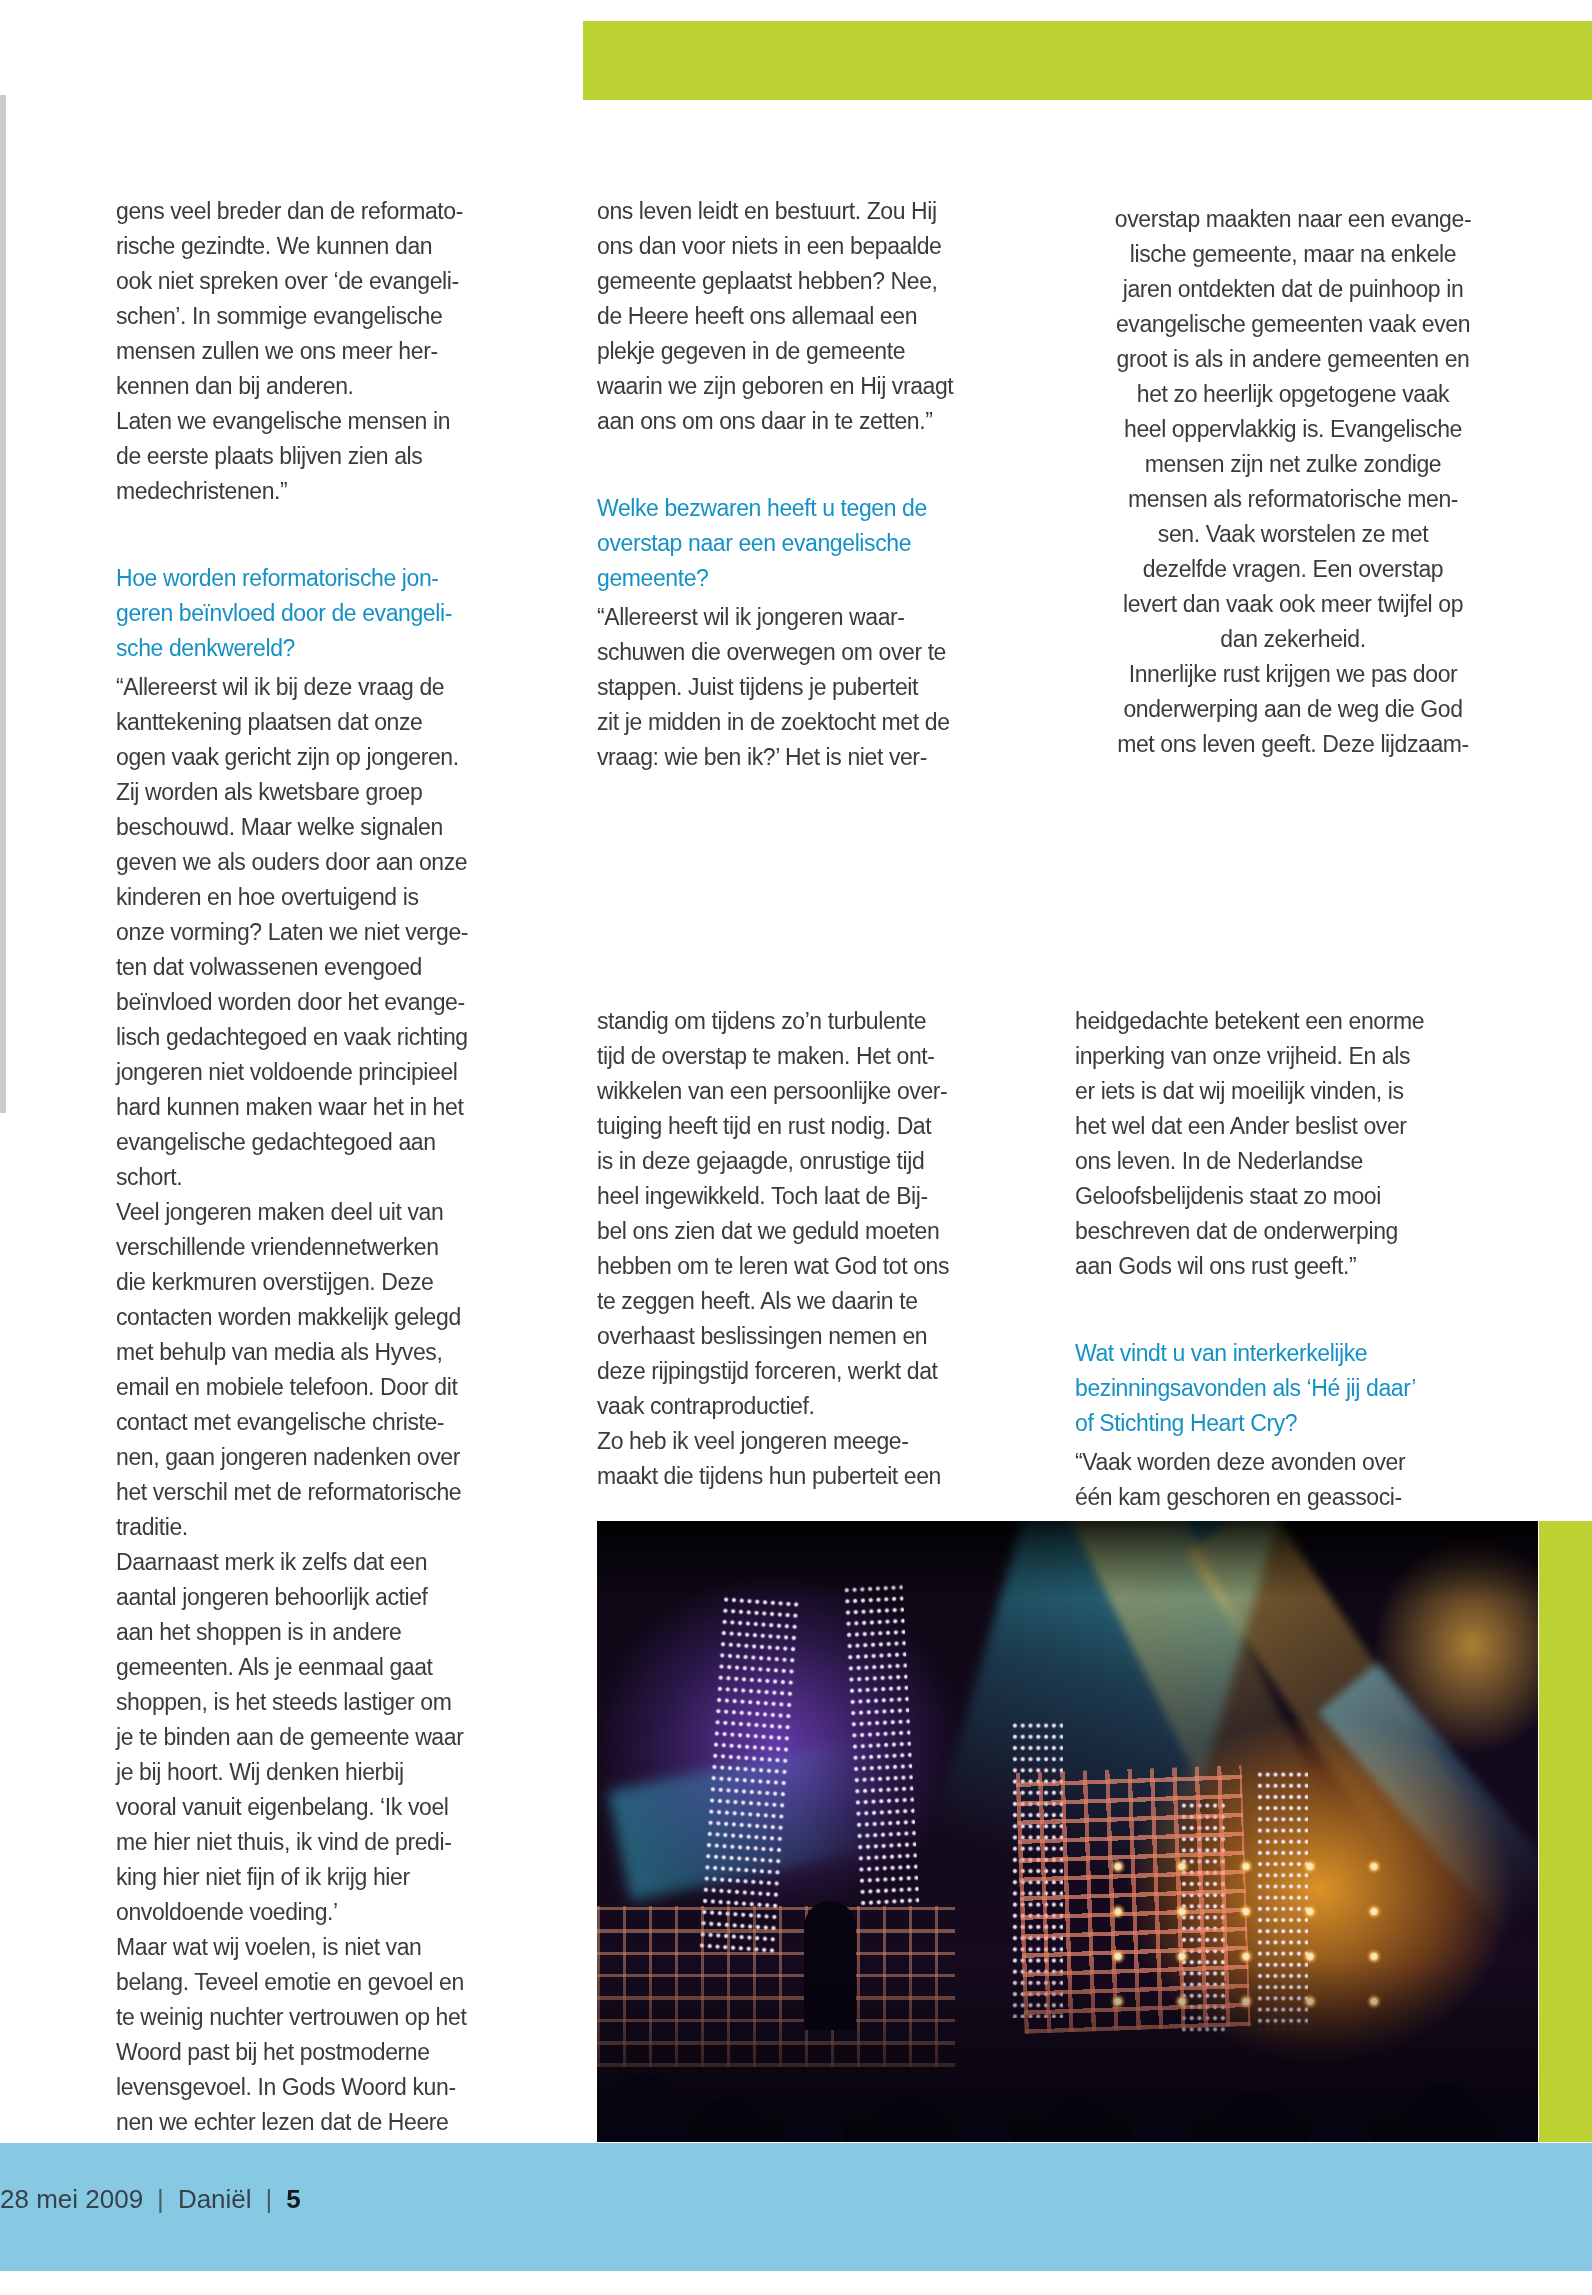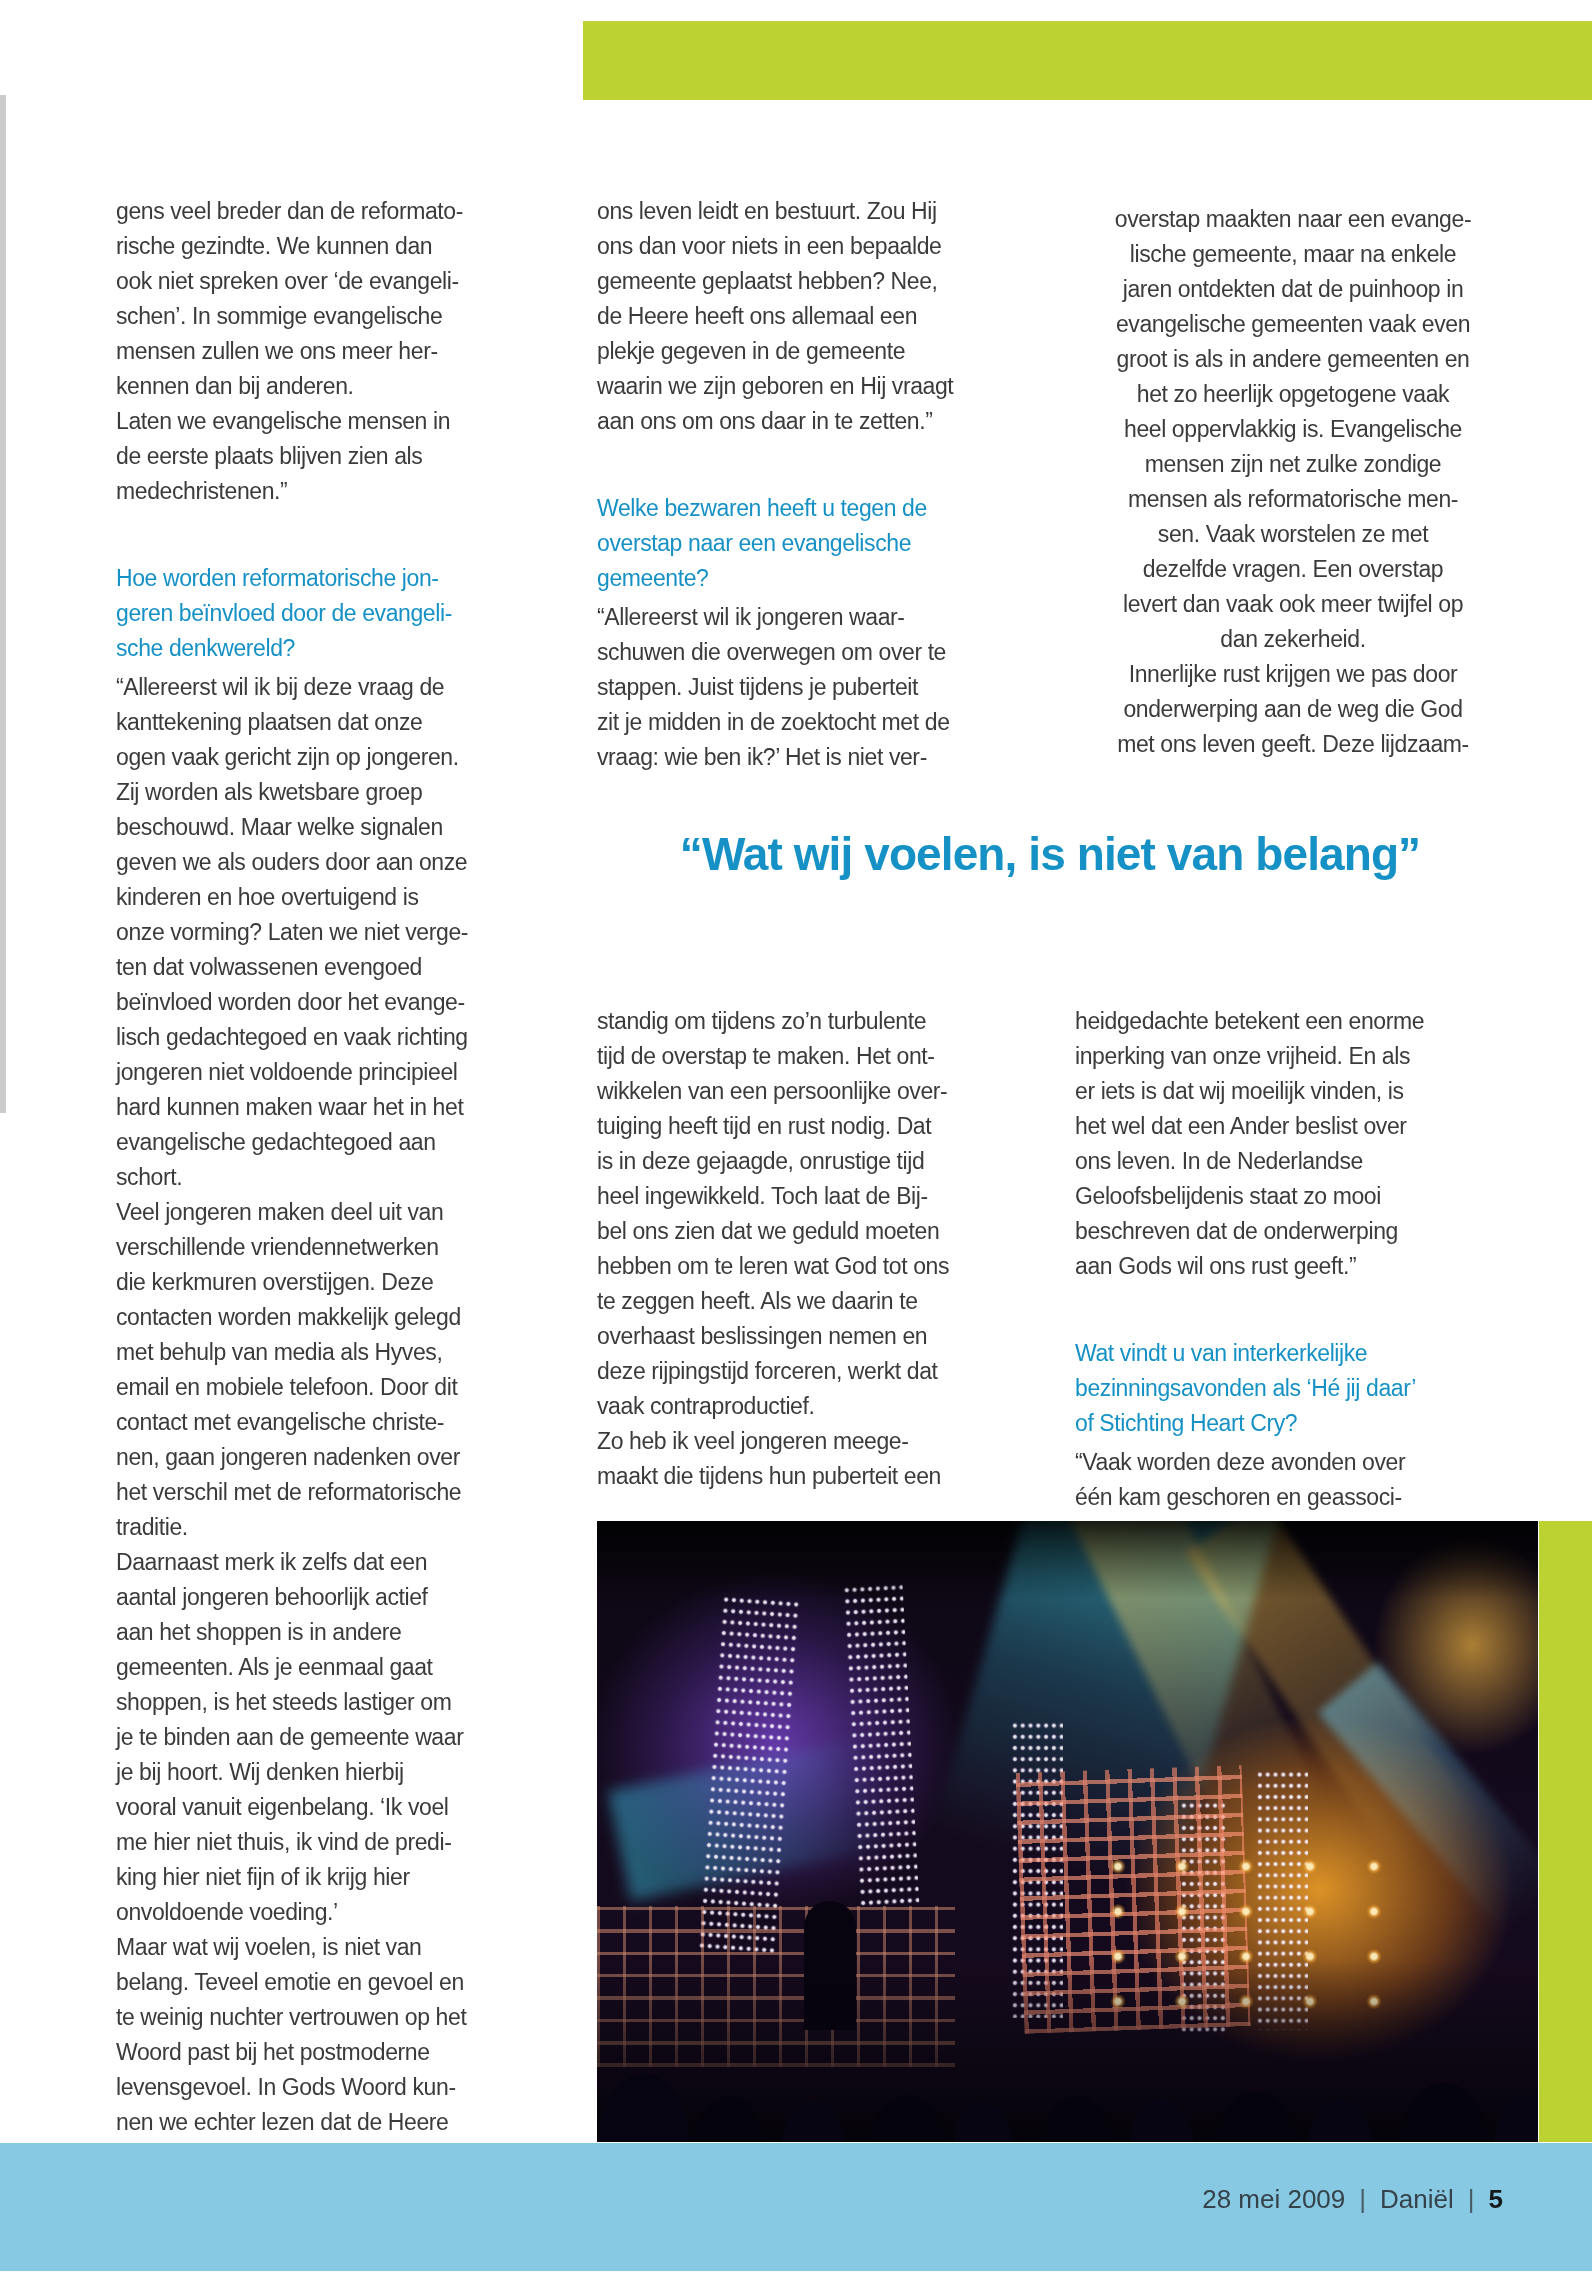--- a/index.html
+++ b/index.html
@@ -190,7 +190,6 @@
 met ons leven geeft. Deze lijdzaam-</div>
   </div>
 
-  <div class="abs" id="pull-quote">“Wat wij voelen, is niet van belang”</div>
 
   <div class="abs" id="col2-bottom">
     <div class="txt">standig om tijdens zo’n turbulente

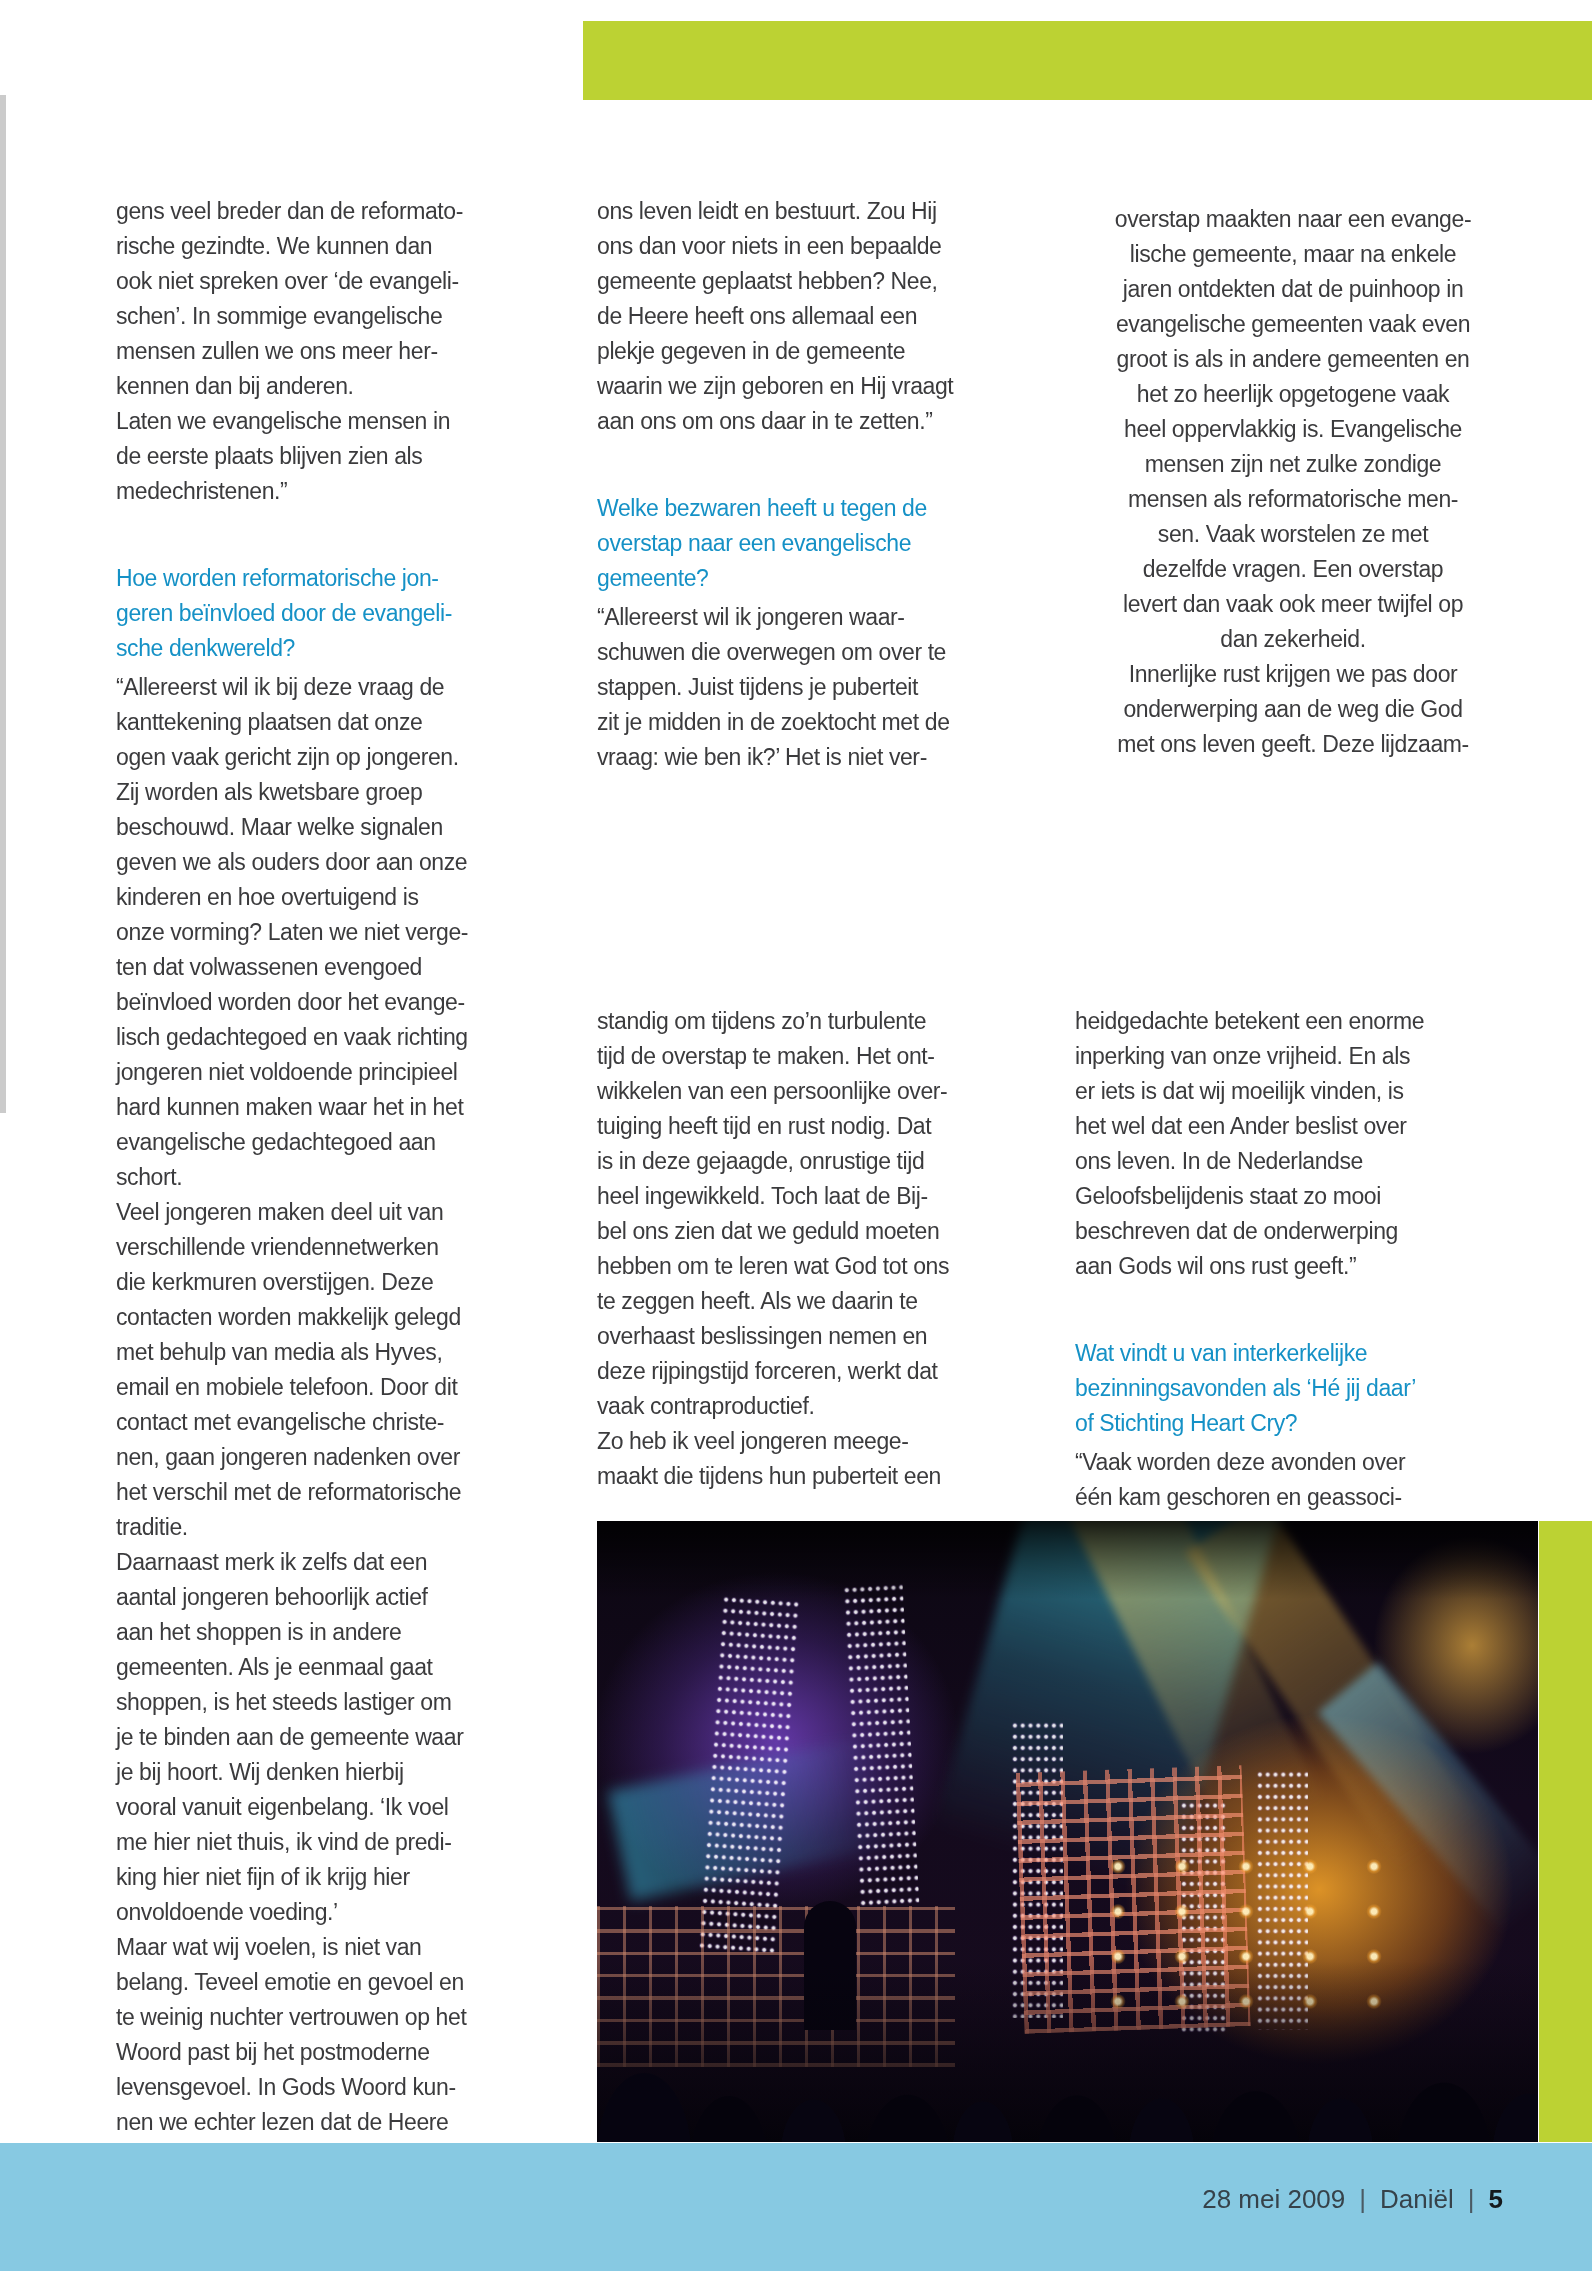--- a/index.html
+++ b/index.html
@@ -84,7 +84,7 @@
   
   #footer-bar{left:0;top:2143px;width:1592px;height:128px;background:#87c9e2;}
   #footer-line{position:absolute;top:41px;left:0;width:1592px;padding-right:89px;box-sizing:border-box;
-     text-align:right;font-size:26px;color:#36424a;letter-spacing:0;}
+     text-align:left;font-size:26px;color:#36424a;letter-spacing:0;}
   .sep{color:#4a5a64;margin:0 14px;}
   #footer-page{font-weight:bold;color:#15191c;}
 </style>

